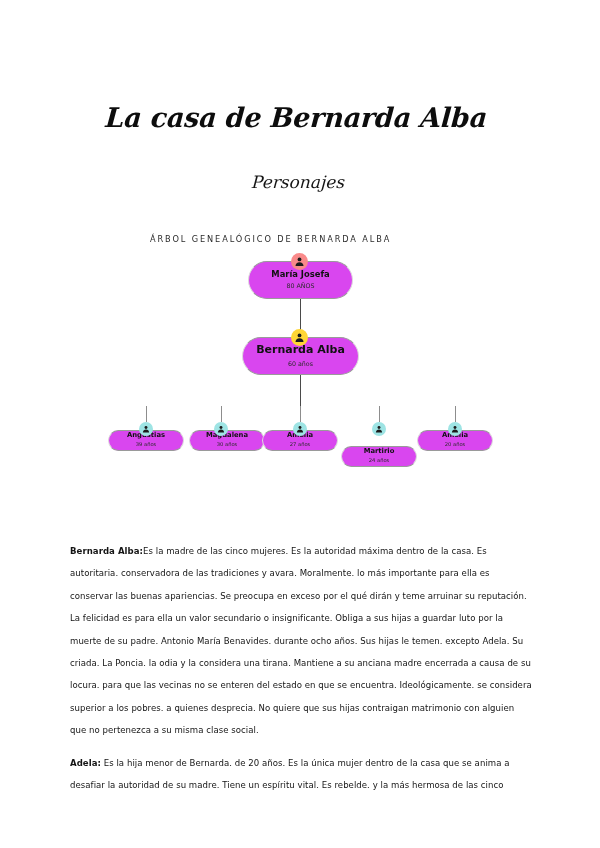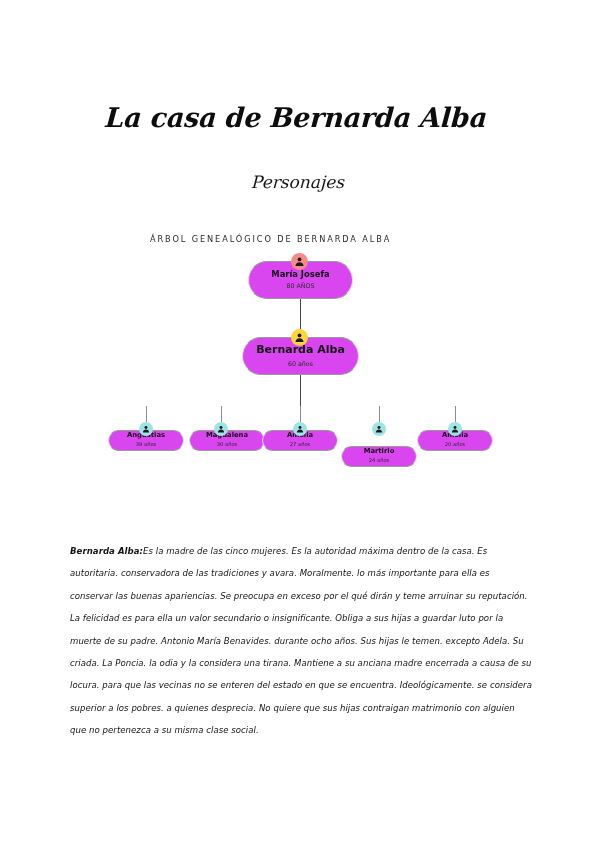--- a/index.html
+++ b/index.html
@@ -113,7 +113,6 @@
     left:70px;
     top:540px;
     width:462px;
-    font-style:italic;
   }
   .para {
     font-family:"DejaVu Sans", sans-serif;

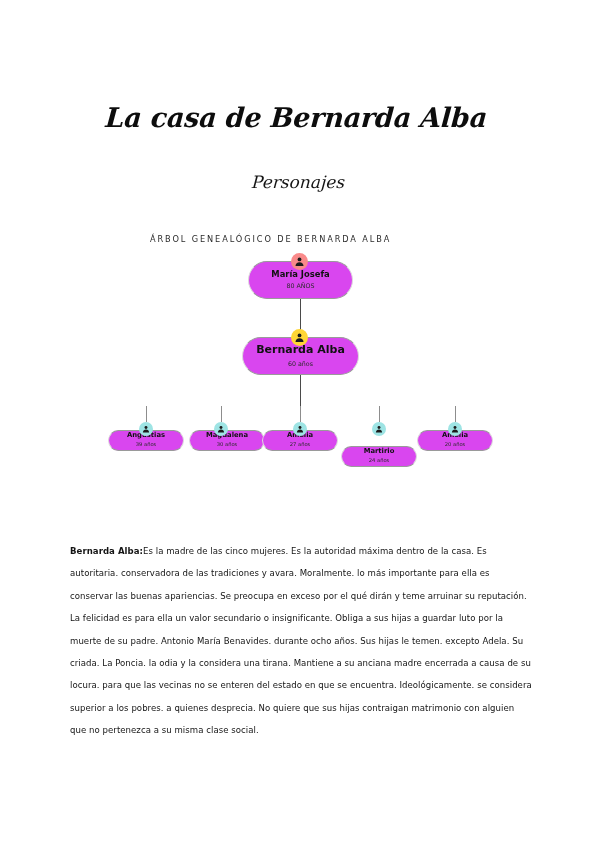--- a/index.html
+++ b/index.html
@@ -220,6 +220,9 @@
     <p class="para">
       <b>Bernarda Alba:</b><span>Es la madre de las cinco mujeres. Es la autoridad máxima dentro de la casa. Es autoritaria. conservadora de las tradiciones y avara. Moralmente. lo más importante para ella es conservar las buenas apariencias. Se preocupa en exceso por el qué dirán y teme arruinar su reputación. La felicidad es para ella un valor secundario o insignificante. Obliga a sus hijas a guardar luto por la muerte de su padre. Antonio María Benavides. durante ocho años. Sus hijas le temen. excepto Adela. Su criada. La Poncia. la odia y la considera una tirana. Mantiene a su anciana madre encerrada a causa de su locura. para que las vecinas no se enteren del estado en que se encuentra. Ideológicamente. se considera superior a los pobres. a quienes desprecia. No quiere que sus hijas contraigan matrimonio con alguien que no pertenezca a su misma clase social.</span>
     </p>
+    <p class="para">
+      <b>Adela:</b><span> Es la hija menor de Bernarda. de 20 años. Es la única mujer dentro de la casa que se anima a desafiar la autoridad de su madre. Tiene un espíritu vital. Es rebelde. y la más hermosa de las cinco</span>
+    </p>
   </div>
 
 </div>

